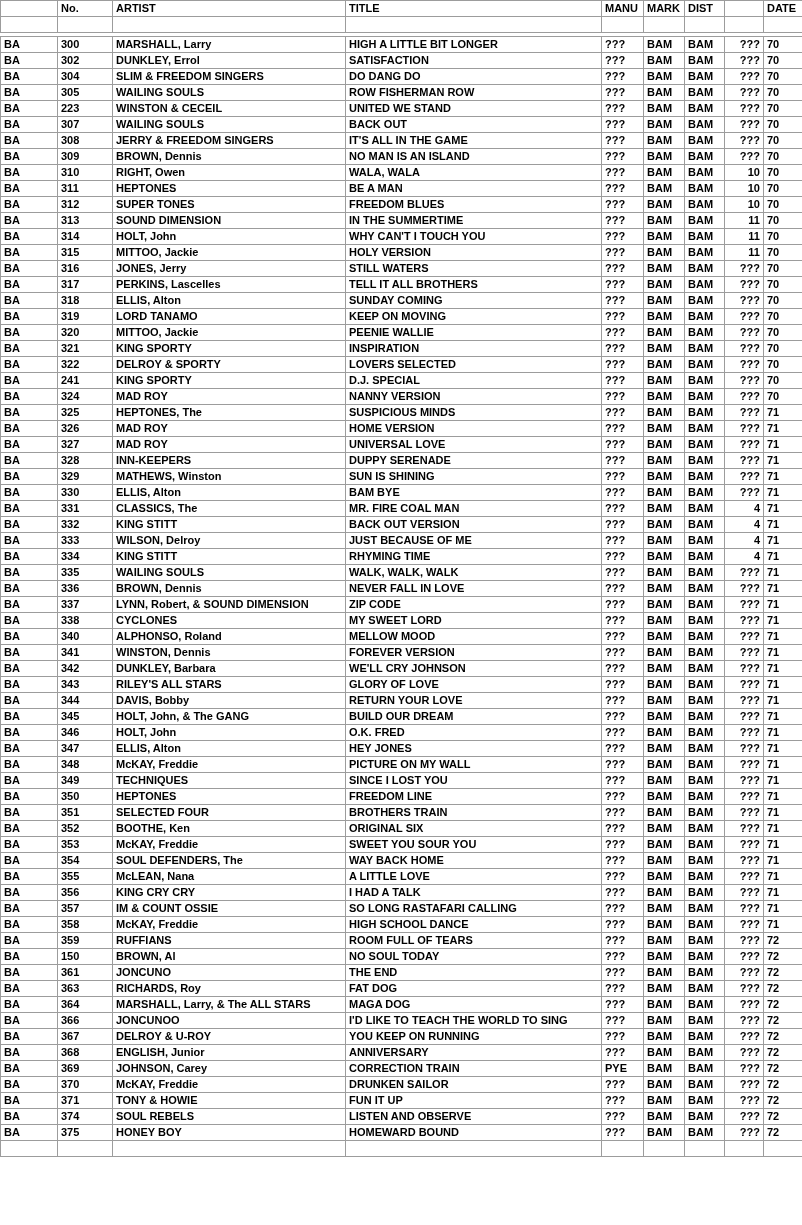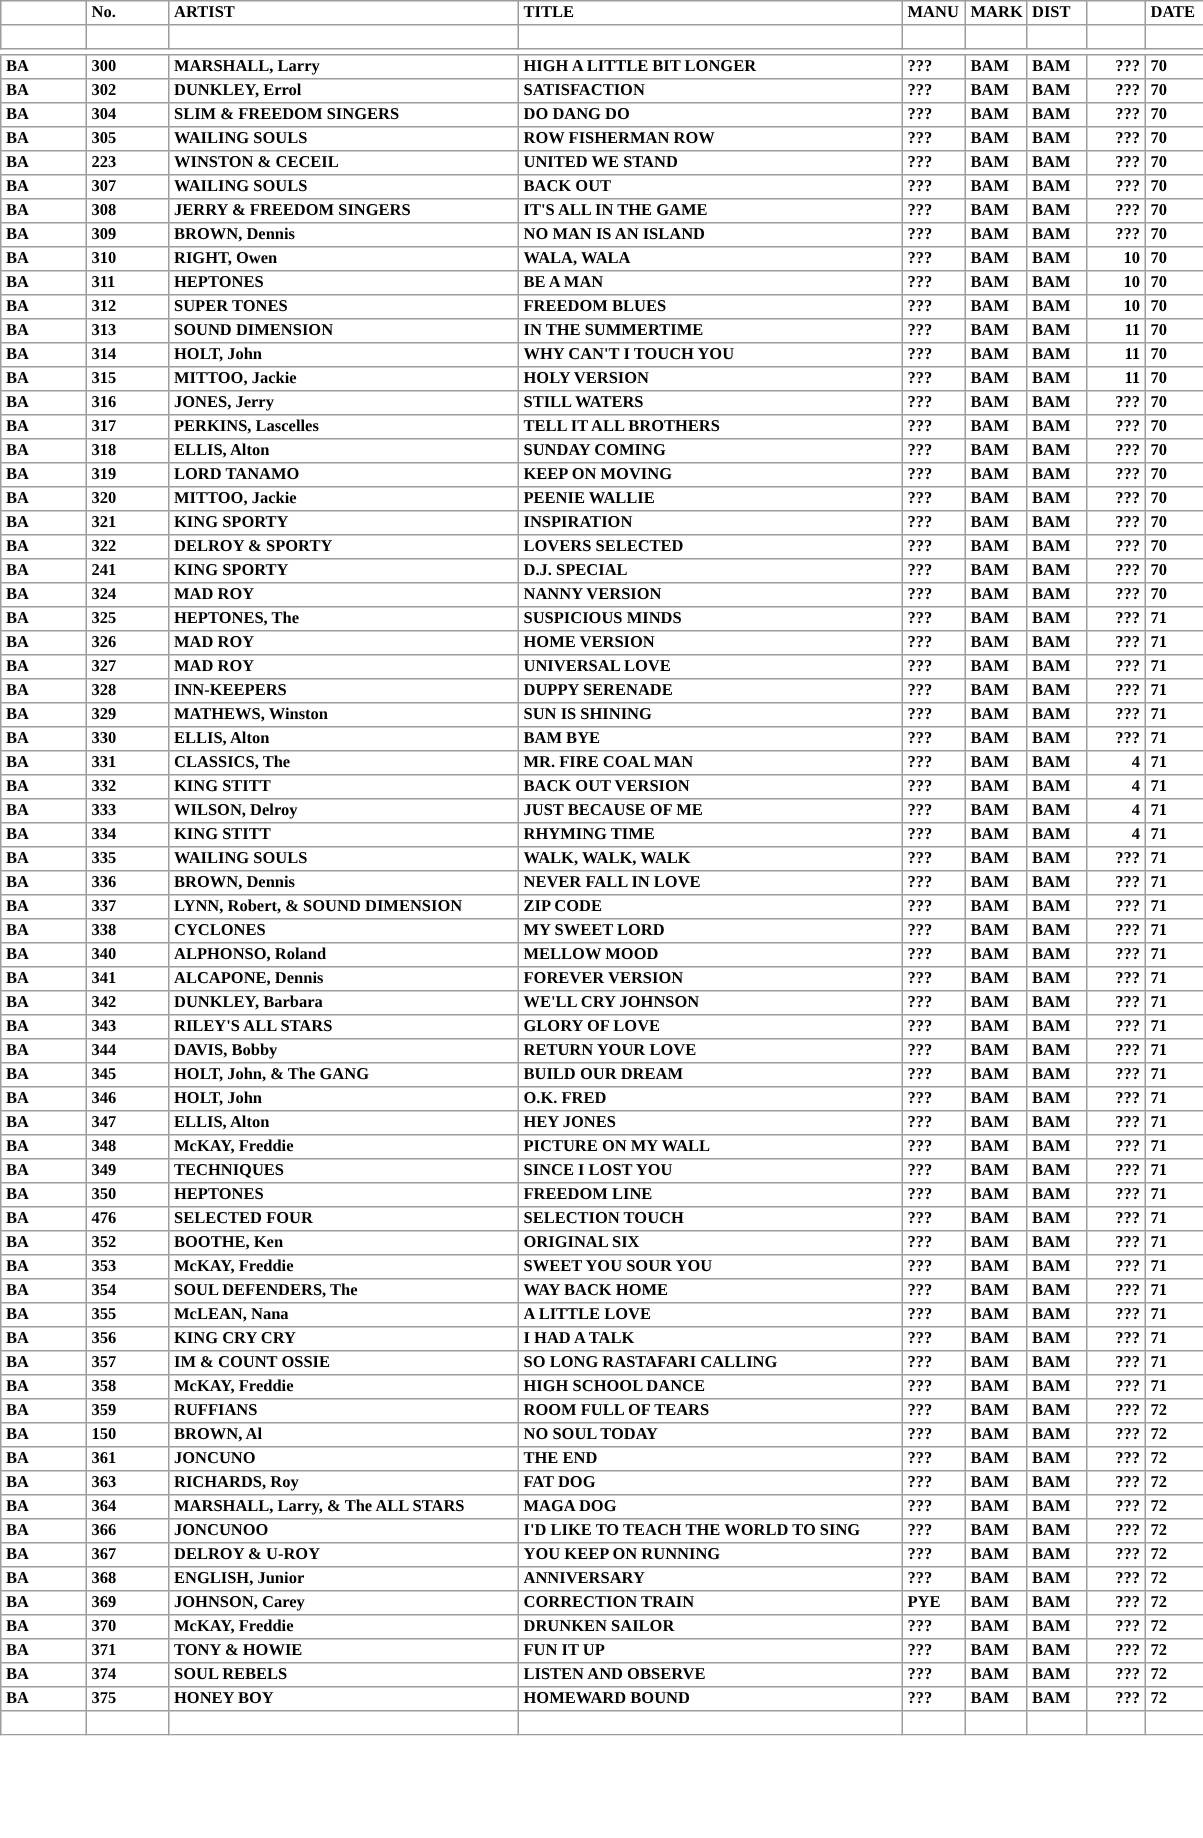--- a/index.html
+++ b/index.html
@@ -12,7 +12,7 @@
     border-collapse: collapse;
     table-layout: fixed;
     width: 802px;
-    font-family: Liberation Serif, serif;
+    font-family: Liberation Sans, sans-serif;
     font-weight: bold;
     font-size: 11px;
     color: #000000;

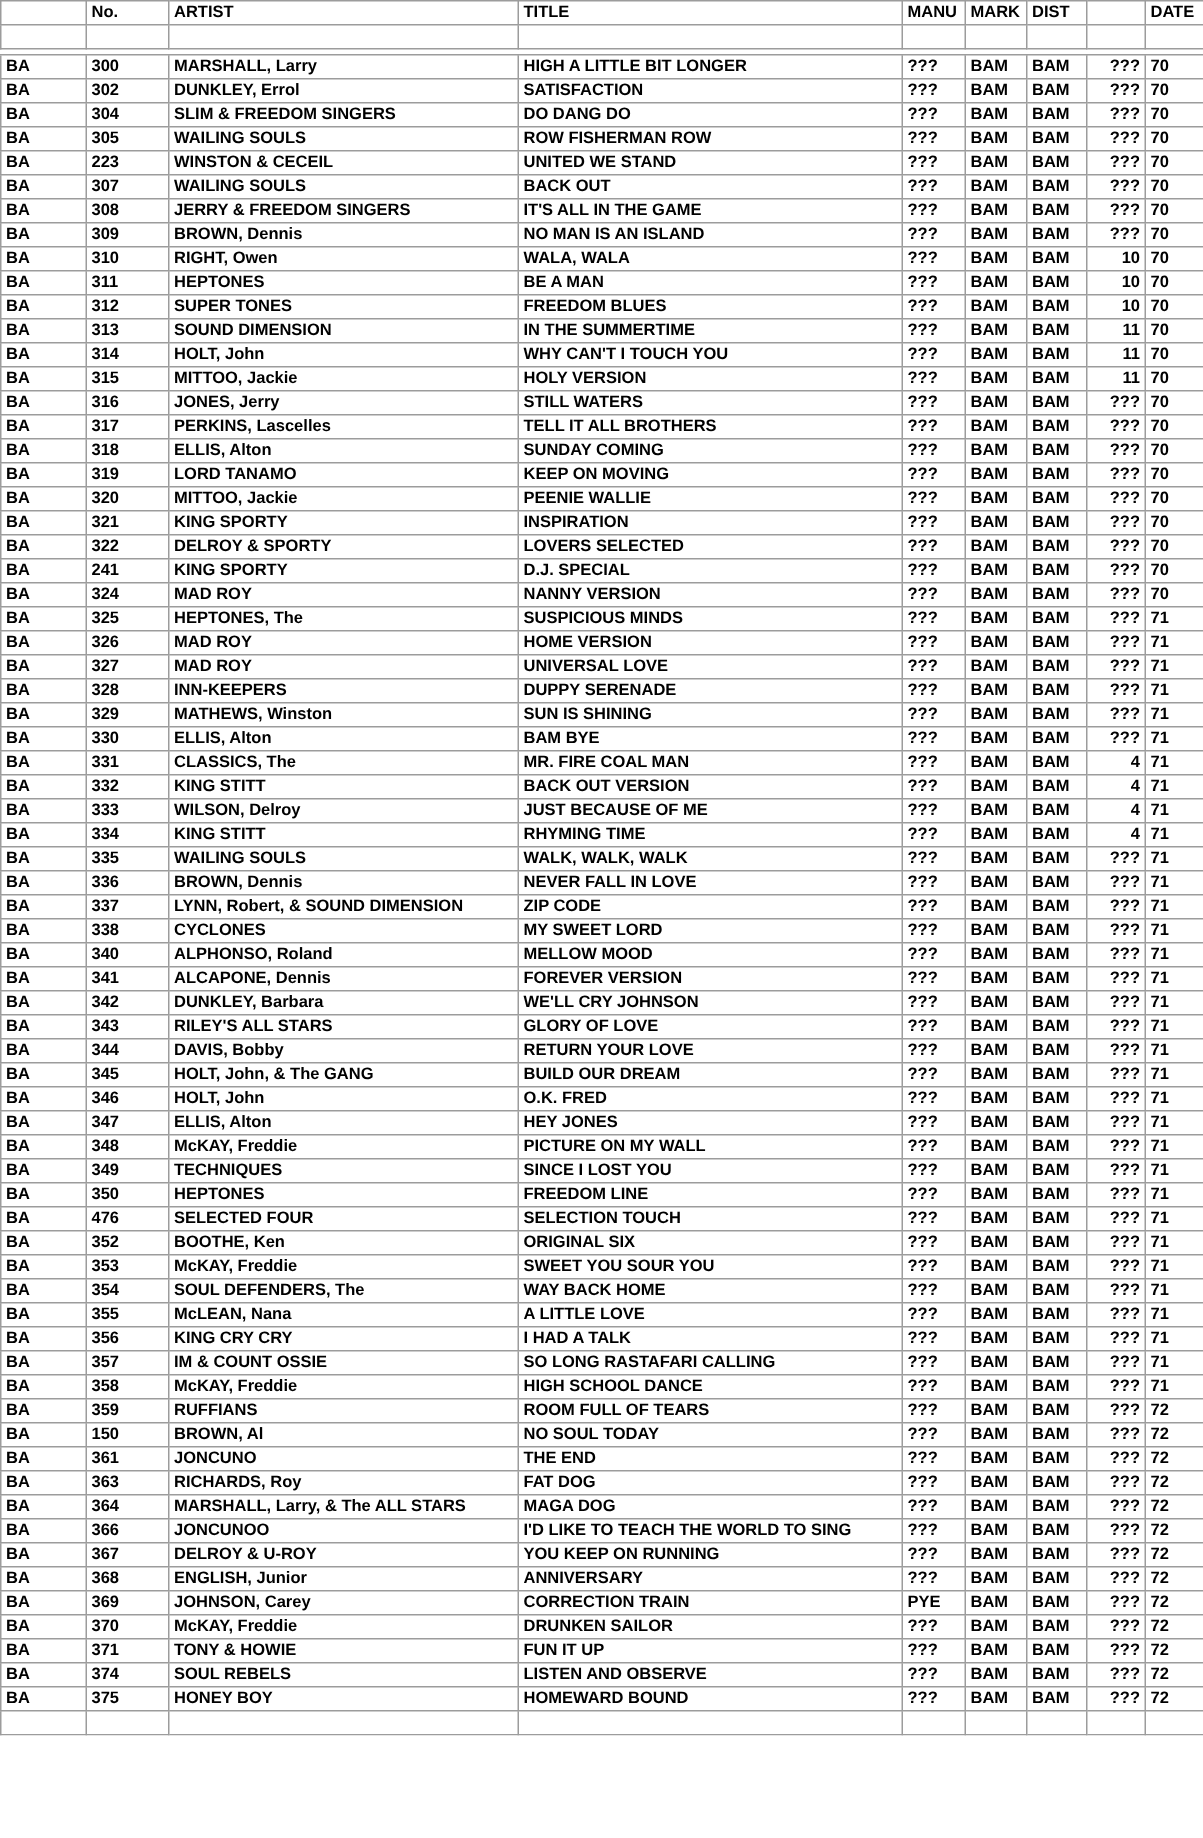--- a/index.html
+++ b/index.html
@@ -508,7 +508,7 @@
       <tr>
         <td>BA</td>
         <td>341</td>
-        <td>ALCAPONE, Dennis</td>
+        <td>WINSTON, Dennis</td>
         <td>FOREVER VERSION</td>
         <td>???</td>
         <td>BAM</td>

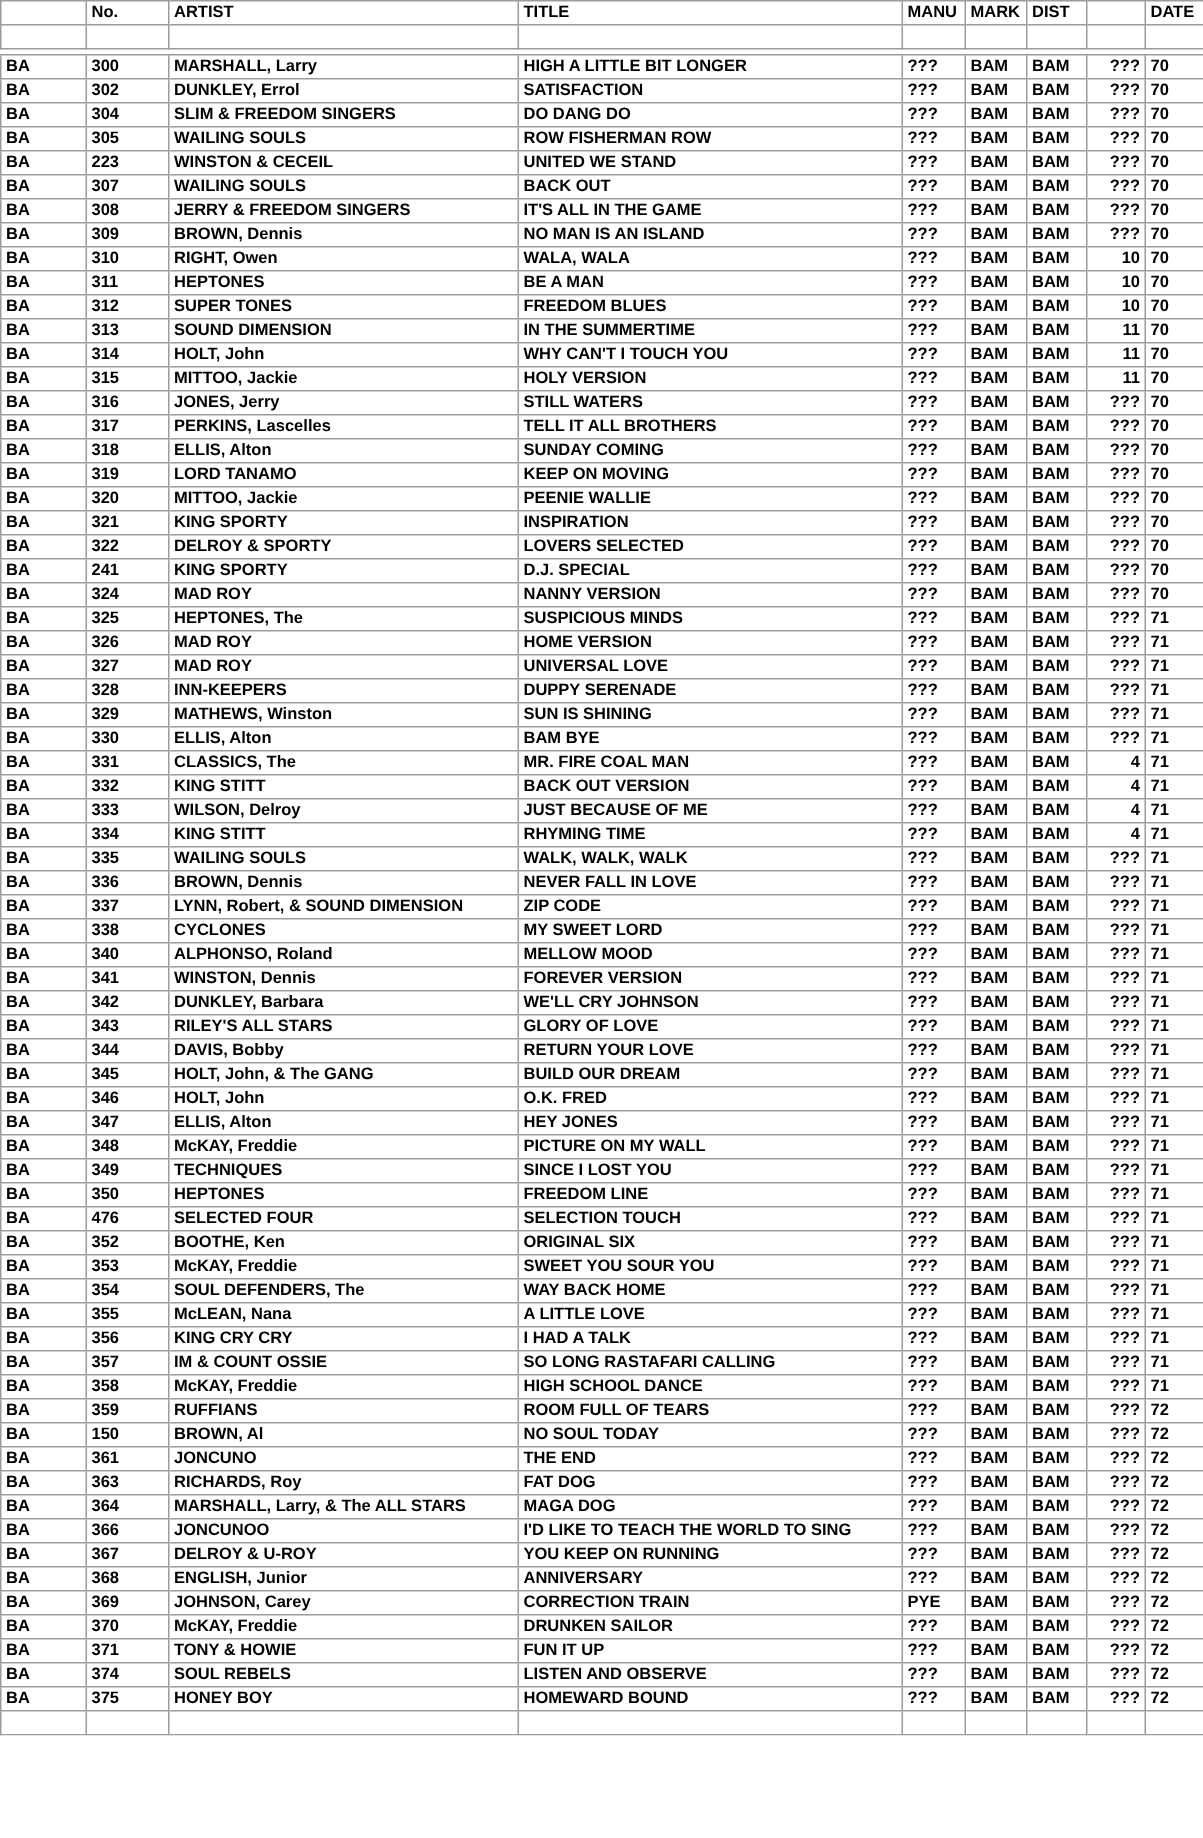--- a/index.html
+++ b/index.html
@@ -617,7 +617,7 @@
       </tr>
       <tr>
         <td>BA</td>
-        <td>476</td>
+        <td>351</td>
         <td>SELECTED FOUR</td>
         <td>SELECTION TOUCH</td>
         <td>???</td>

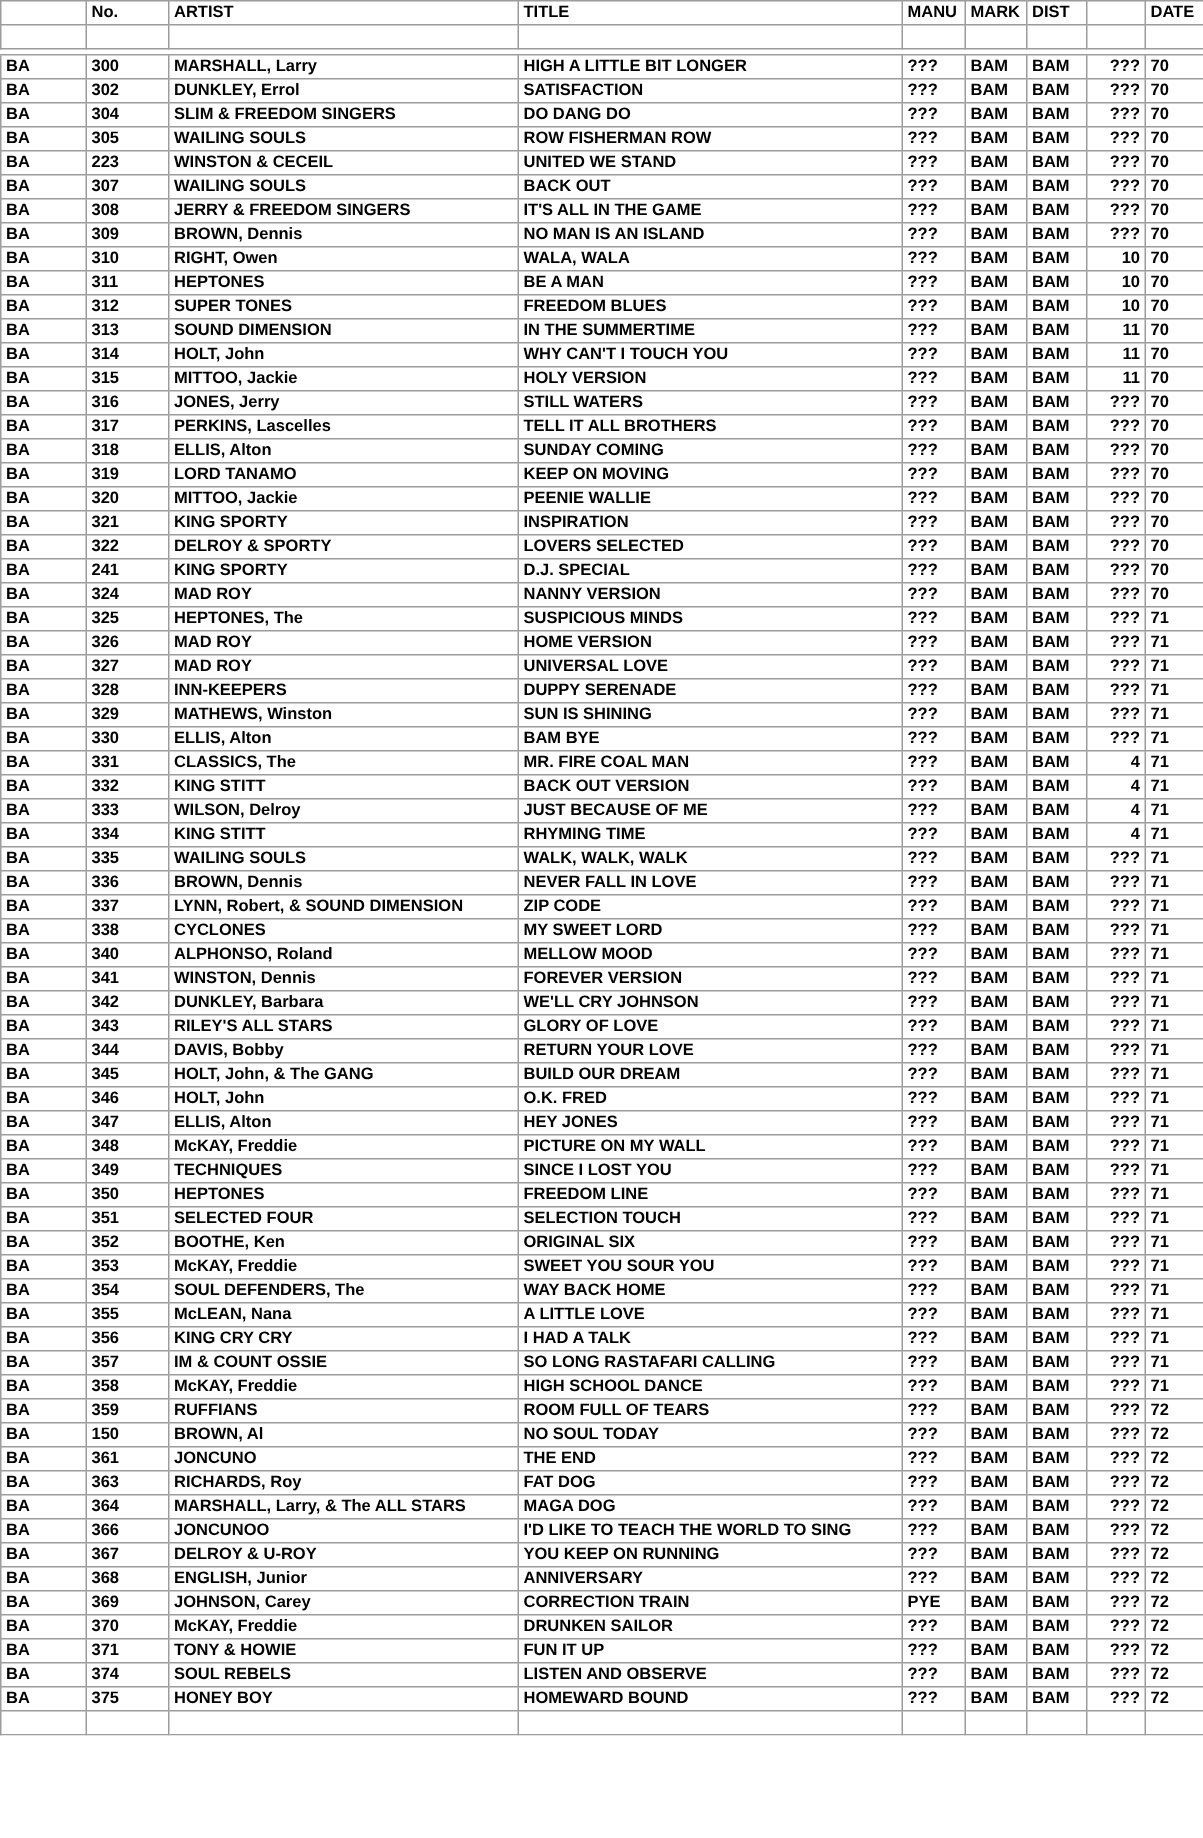--- a/index.html
+++ b/index.html
@@ -619,7 +619,7 @@
         <td>BA</td>
         <td>351</td>
         <td>SELECTED FOUR</td>
-        <td>SELECTION TOUCH</td>
+        <td>BROTHERS TRAIN</td>
         <td>???</td>
         <td>BAM</td>
         <td>BAM</td>

